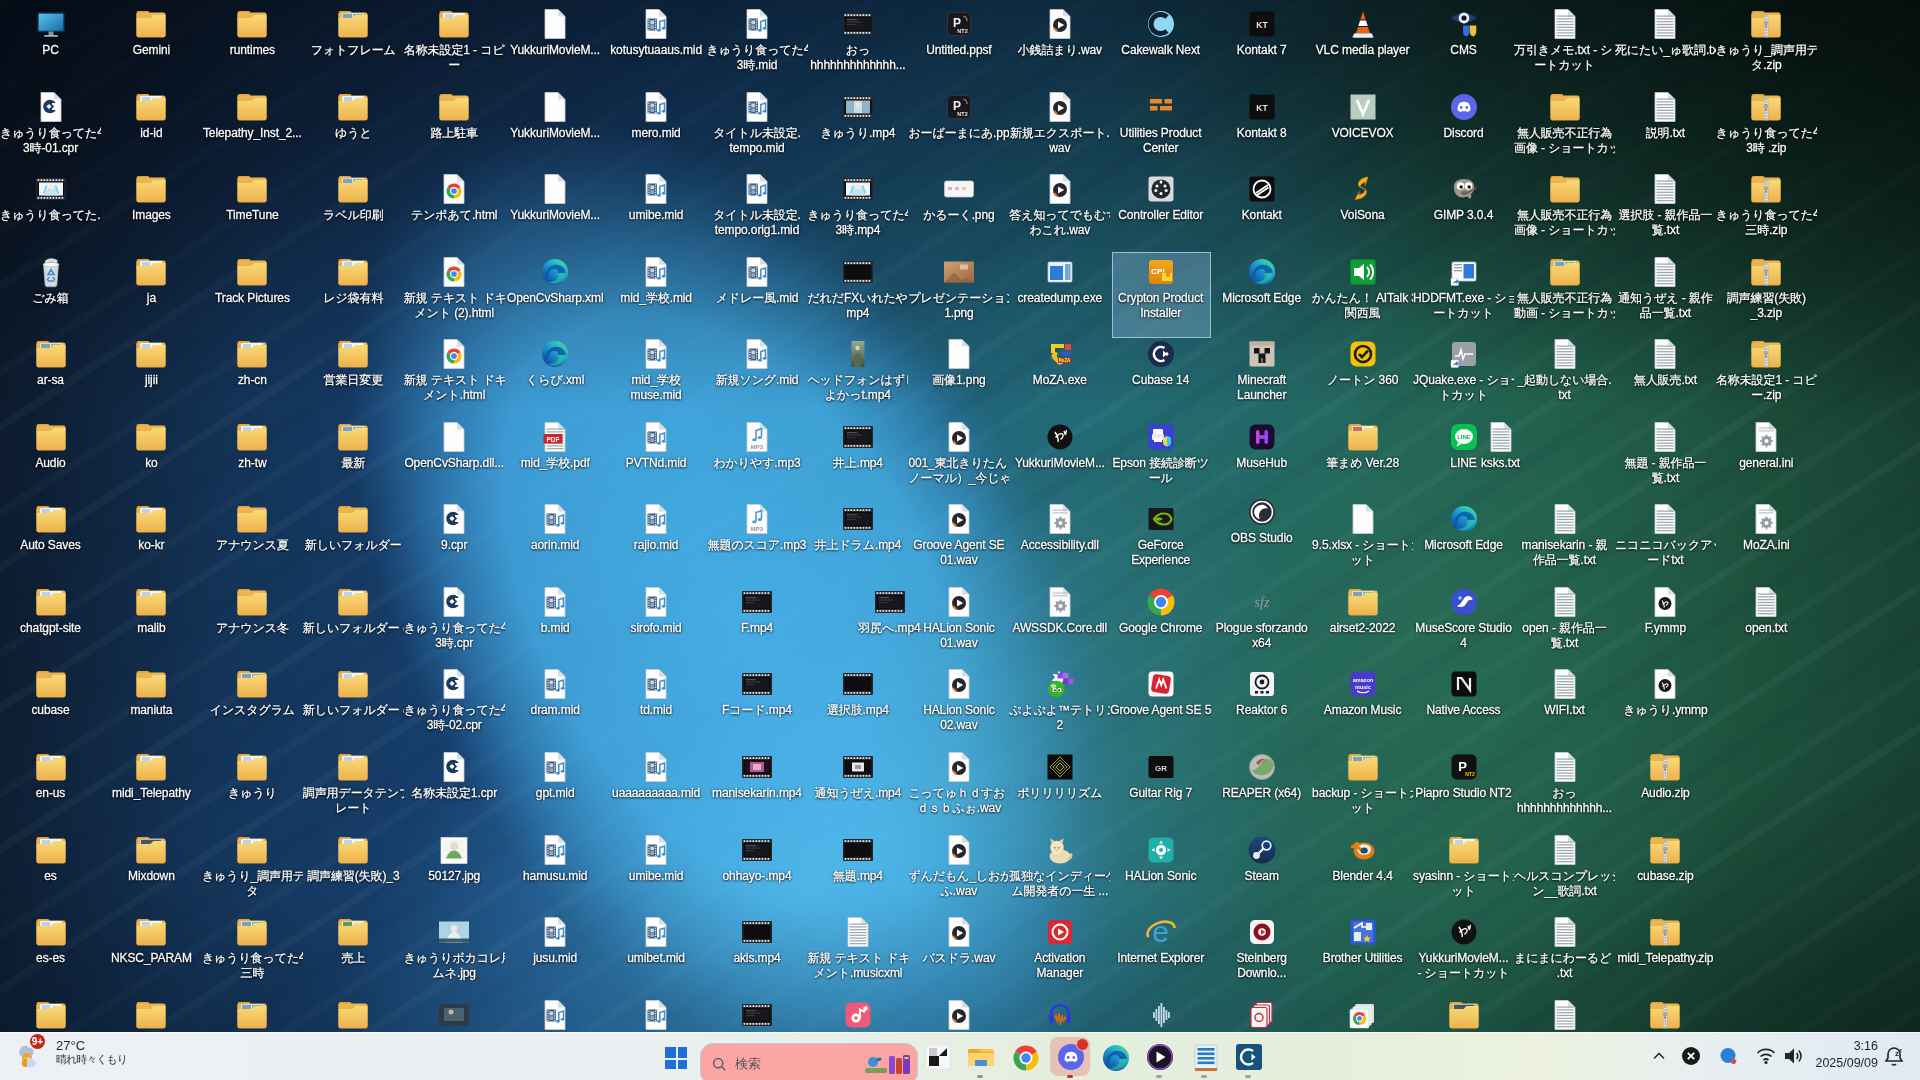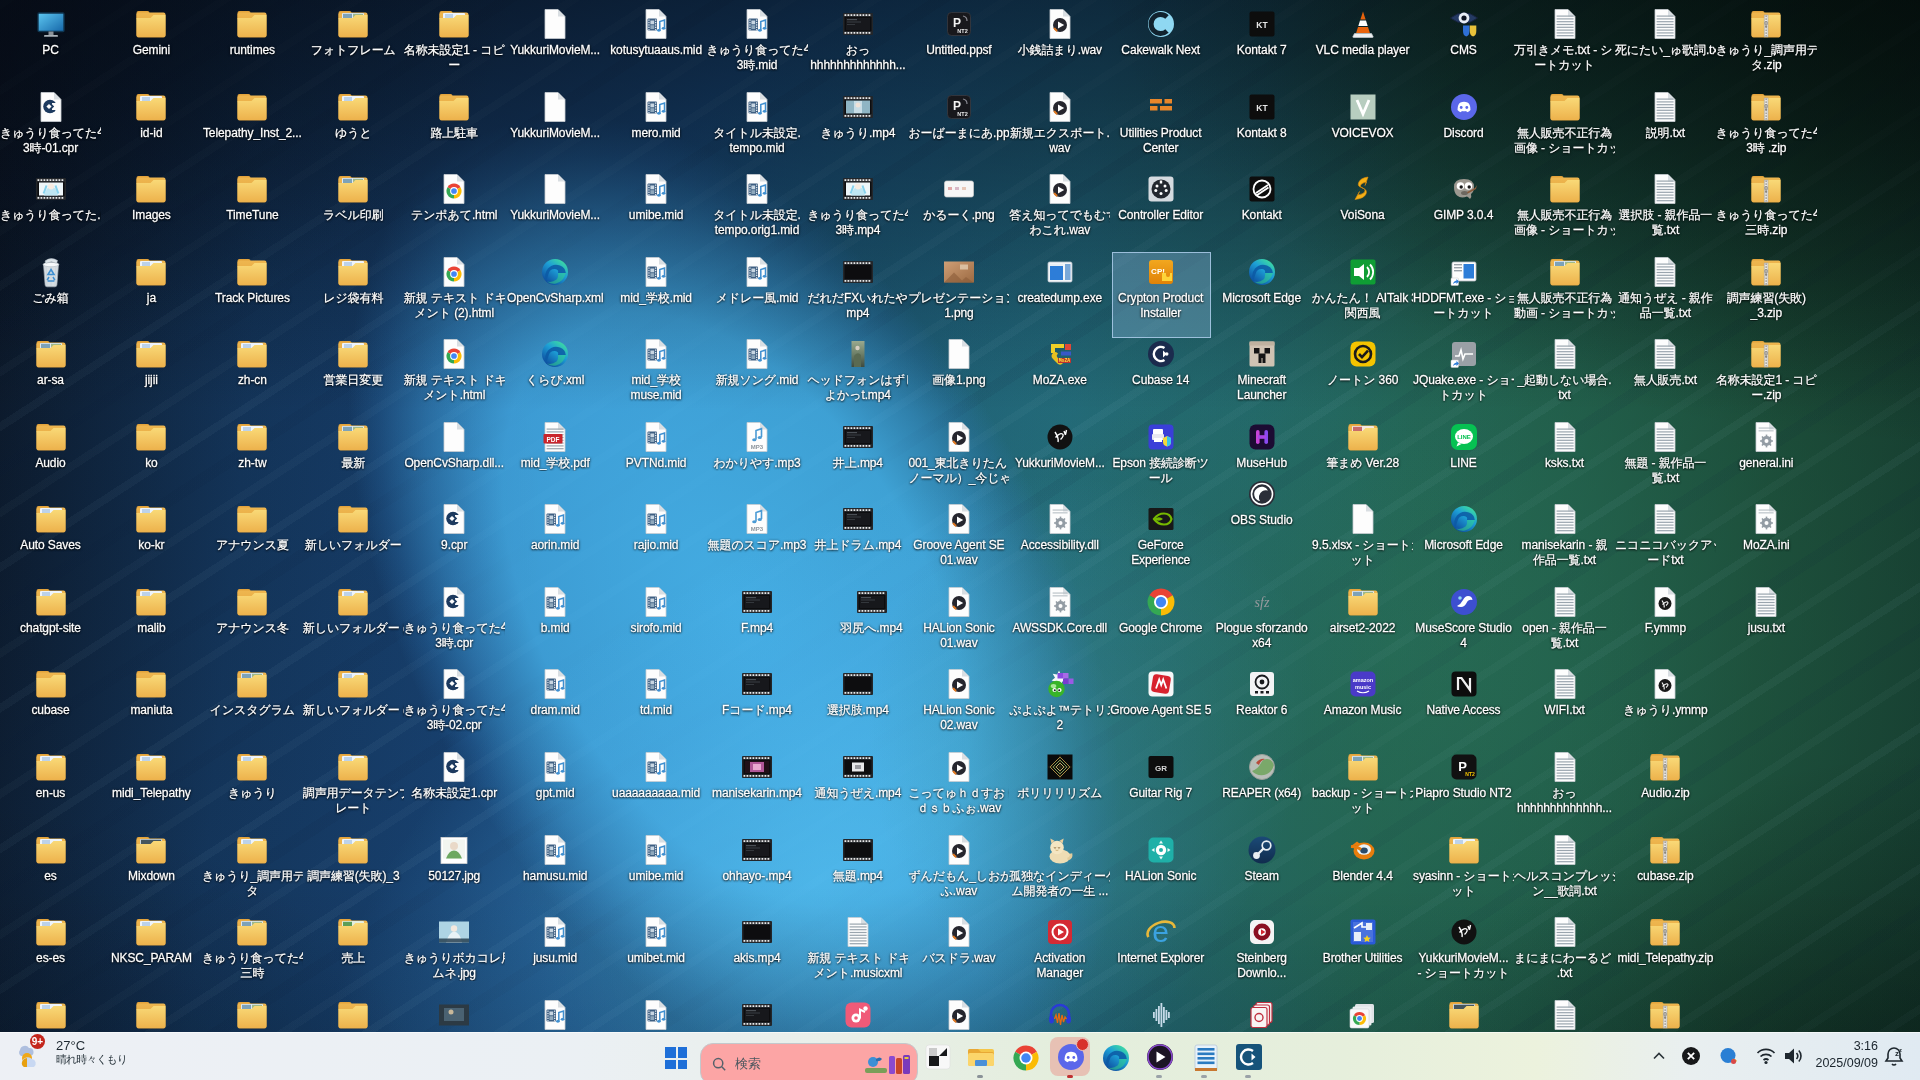--- a/index.html
+++ b/index.html
@@ -3510,7 +3510,7 @@
       <div>txt</div>
     </div>
   </div>
-<div class="cell" style="left:1514.0px;top:420.8px">
+<div class="cell" style="left:1450px;top:420.8px">
     <div class="ic">
       <svg width="32" height="32" viewBox="0 0 32 32">
         <path d="M6 1.5 h13 l7 7 v22 h-20 z" fill="#fdfdfd" stroke="#c8cdd2" stroke-width="0.8"></path>

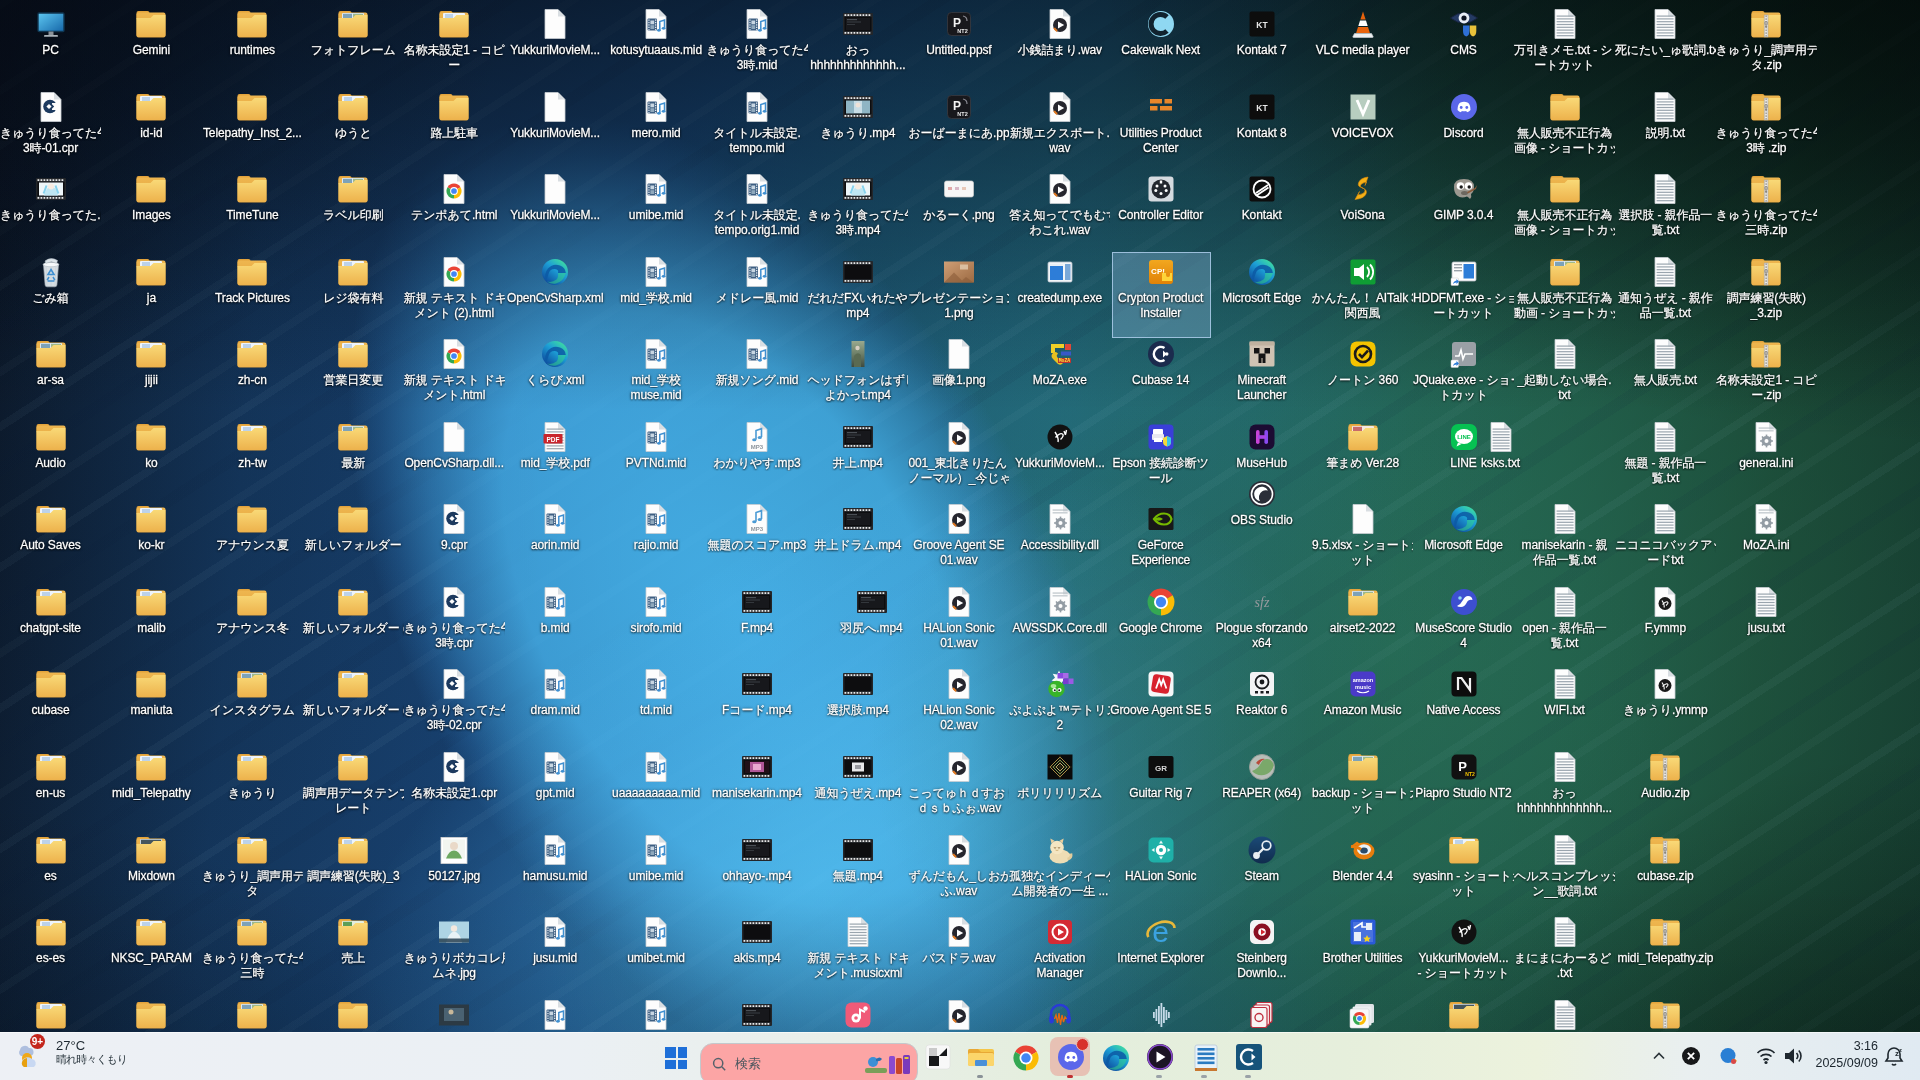--- a/index.html
+++ b/index.html
@@ -2983,7 +2983,7 @@
       <div>MuseHub</div>
     </div>
   </div>
-<div class="cell" style="left:1211.2px;top:478px">
+<div class="cell" style="left:1211.2px;top:496px">
     <div class="ic">
       <svg width="32" height="32" viewBox="0 0 32 32">
         <circle cx="16" cy="16" r="13" fill="#2b2e38"></circle>

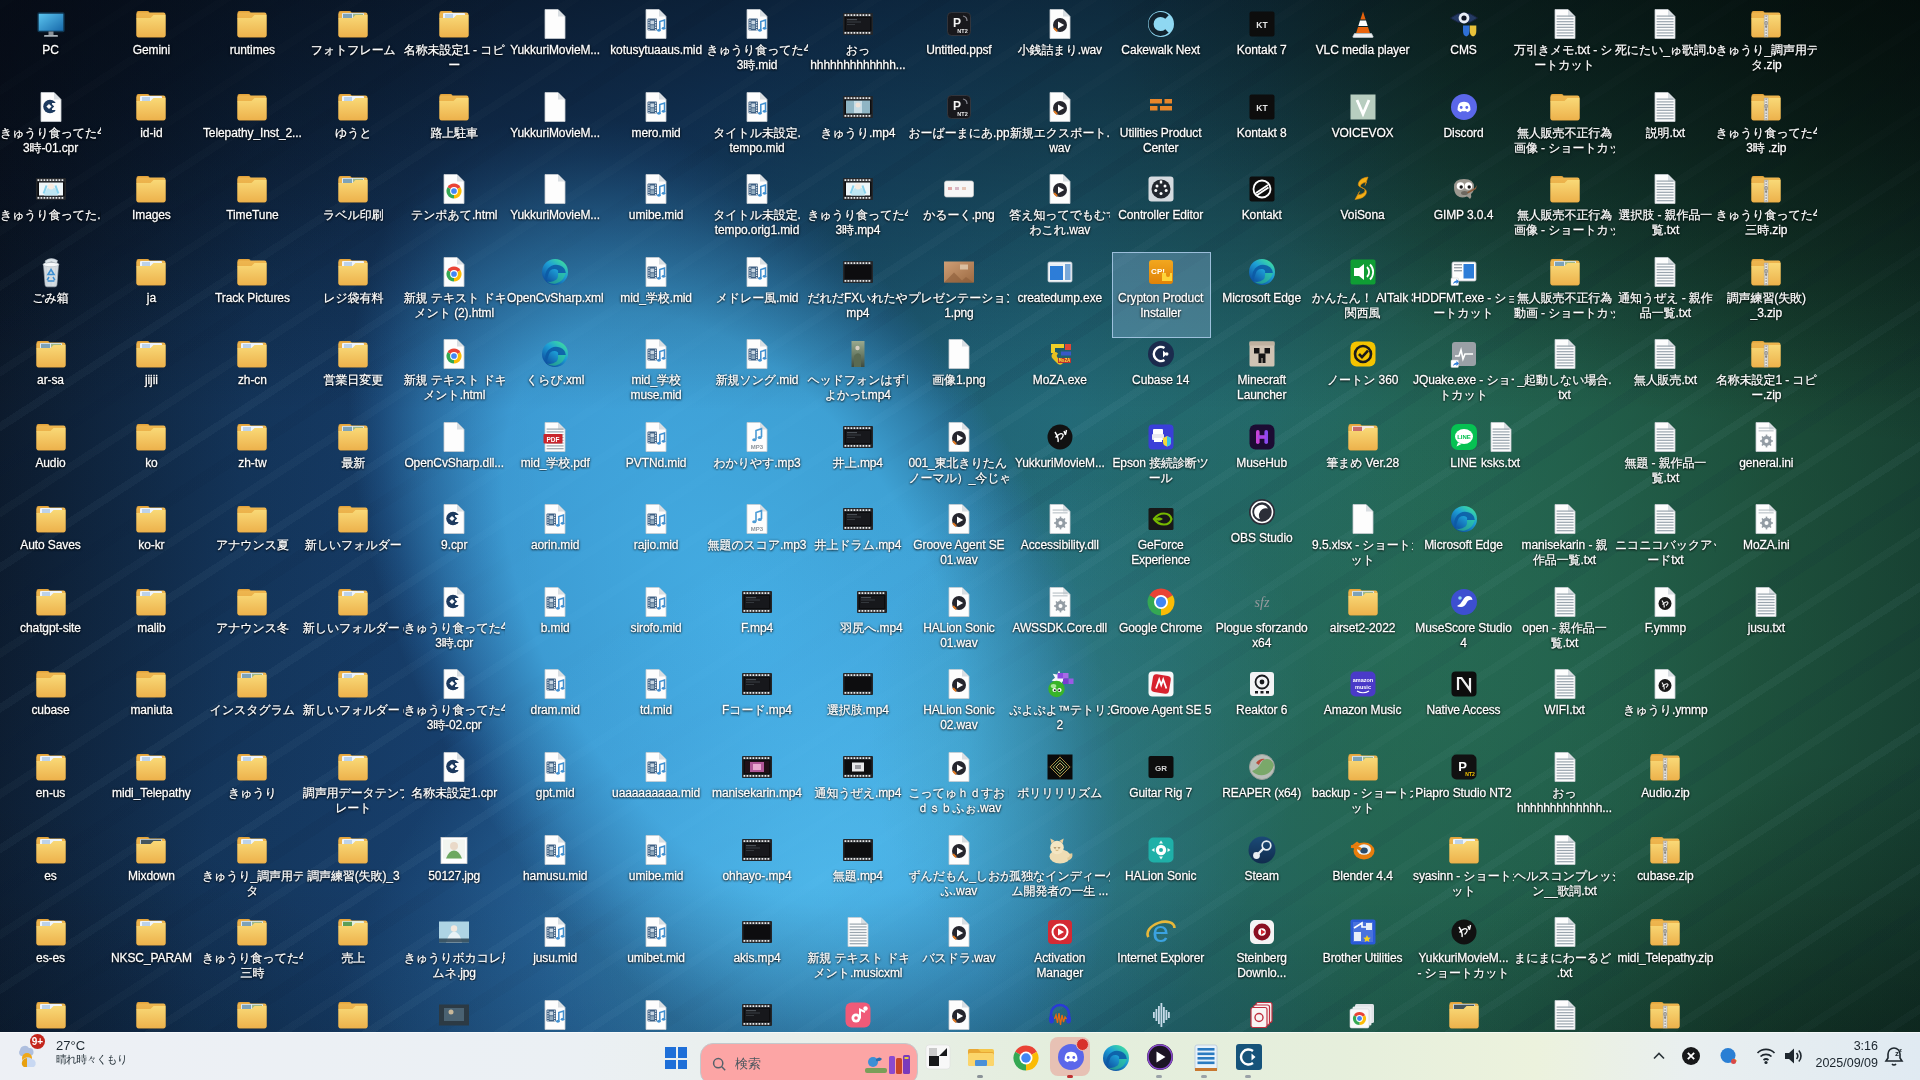--- a/index.html
+++ b/index.html
@@ -2188,7 +2188,7 @@
       <div>井上ドラム.mp4</div>
     </div>
   </div>
-<div class="cell" style="left:821px;top:585.9px">
+<div class="cell" style="left:839px;top:585.9px">
     <div class="ic">
       <svg width="32" height="32" viewBox="0 0 32 32">
         <rect x="1" y="5" width="30" height="22" rx="1" fill="#23262a"></rect>

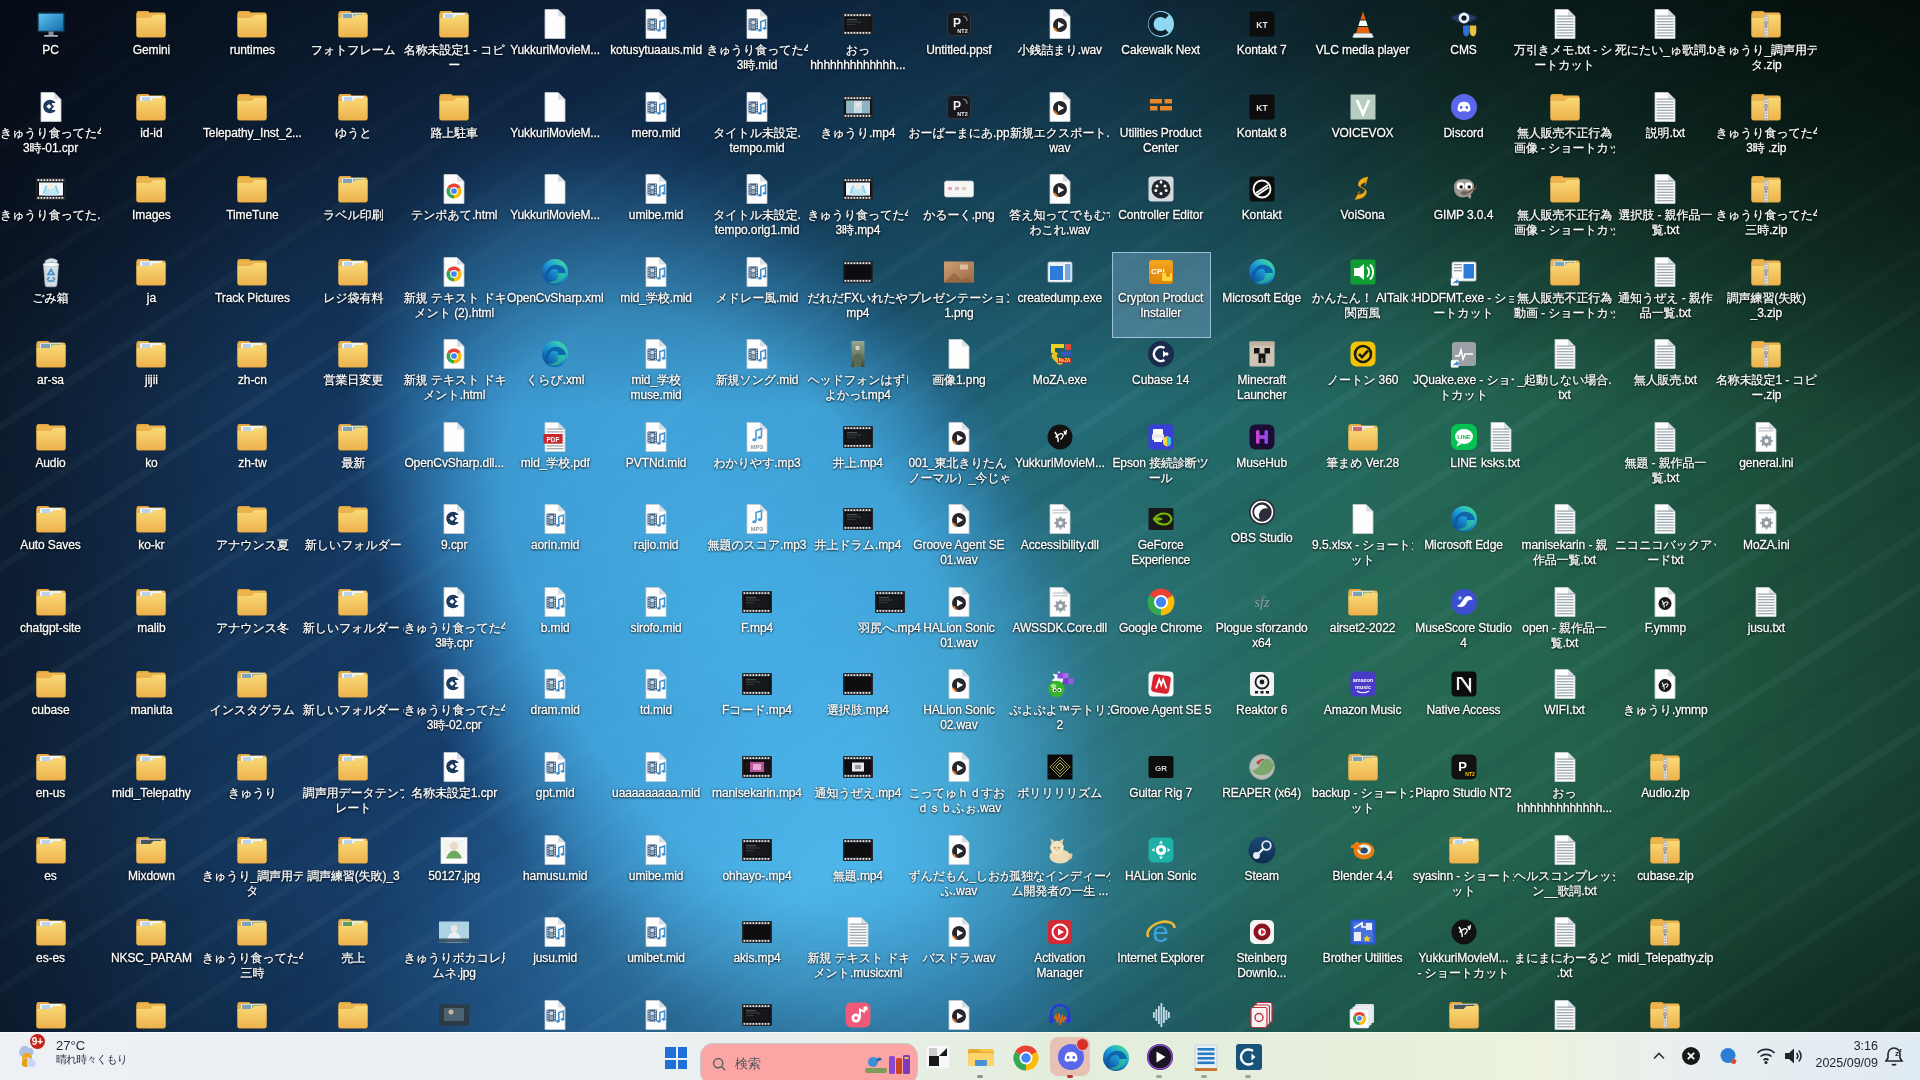--- a/index.html
+++ b/index.html
@@ -4041,7 +4041,7 @@
       </svg>
     </div>
     <div class="lb">
-      <div>jusu.txt</div>
+      <div>open.txt</div>
     </div>
   </div>
 <div id="tb"></div>

